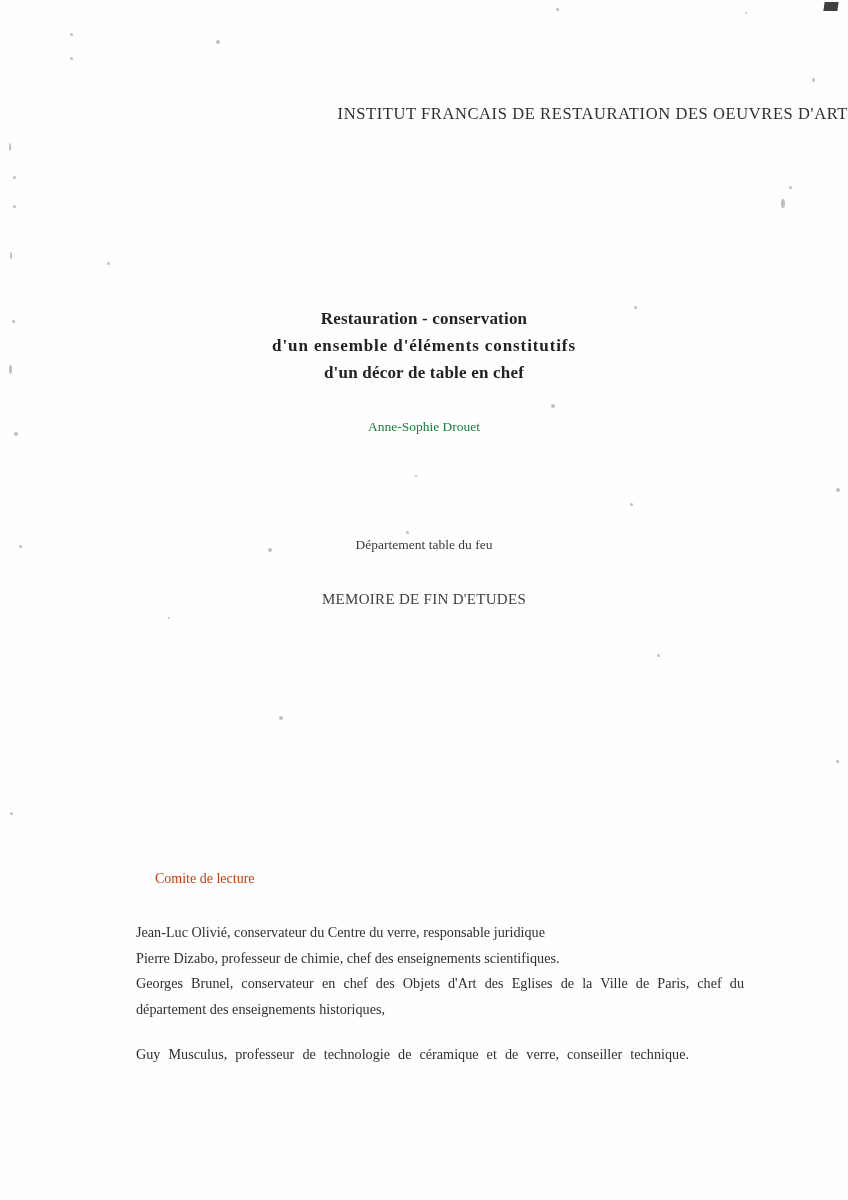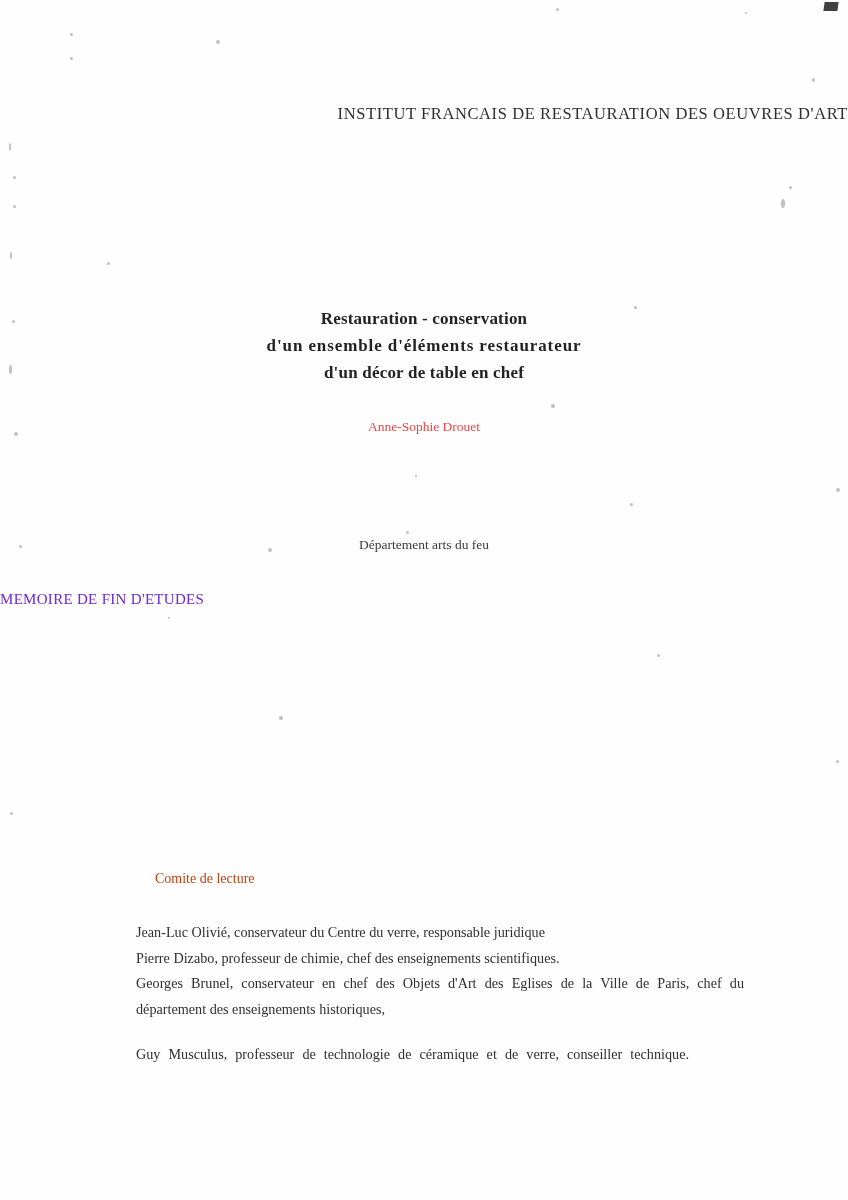--- a/index.html
+++ b/index.html
@@ -177,7 +177,7 @@
 
   <div class="title-block">
     <div class="title-line l1">Restauration - conservation</div>
-    <div class="title-line l2">d'un ensemble d'éléments restaurateur</div>
+    <div class="title-line l2">d'un ensemble d'éléments constitutifs</div>
     <div class="title-line l3">d'un décor de table en chef</div>
   </div>
 

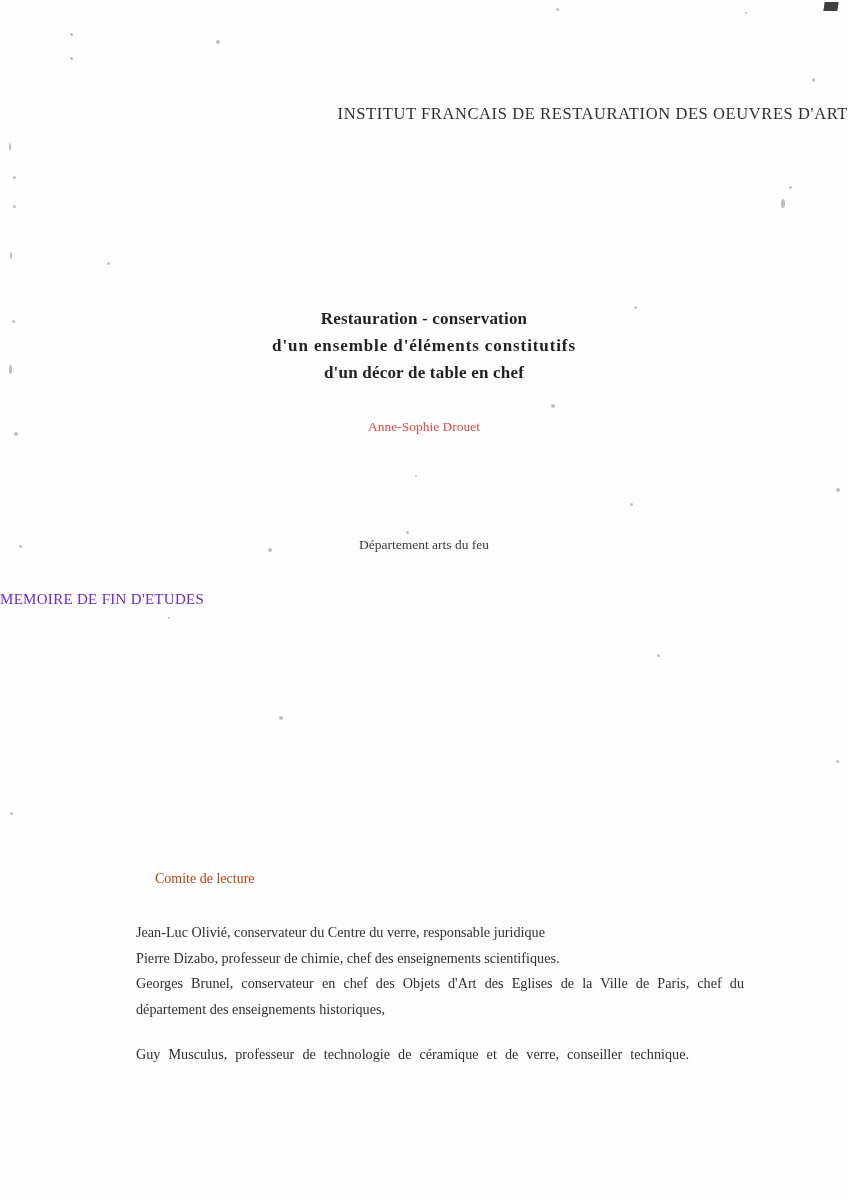--- a/index.html
+++ b/index.html
@@ -78,7 +78,7 @@
     right: 0;
     text-align: center;
     font-size: 13.5px;
-    color: #ef4444;
+    color: #15803d;
   }
 
   .dept {

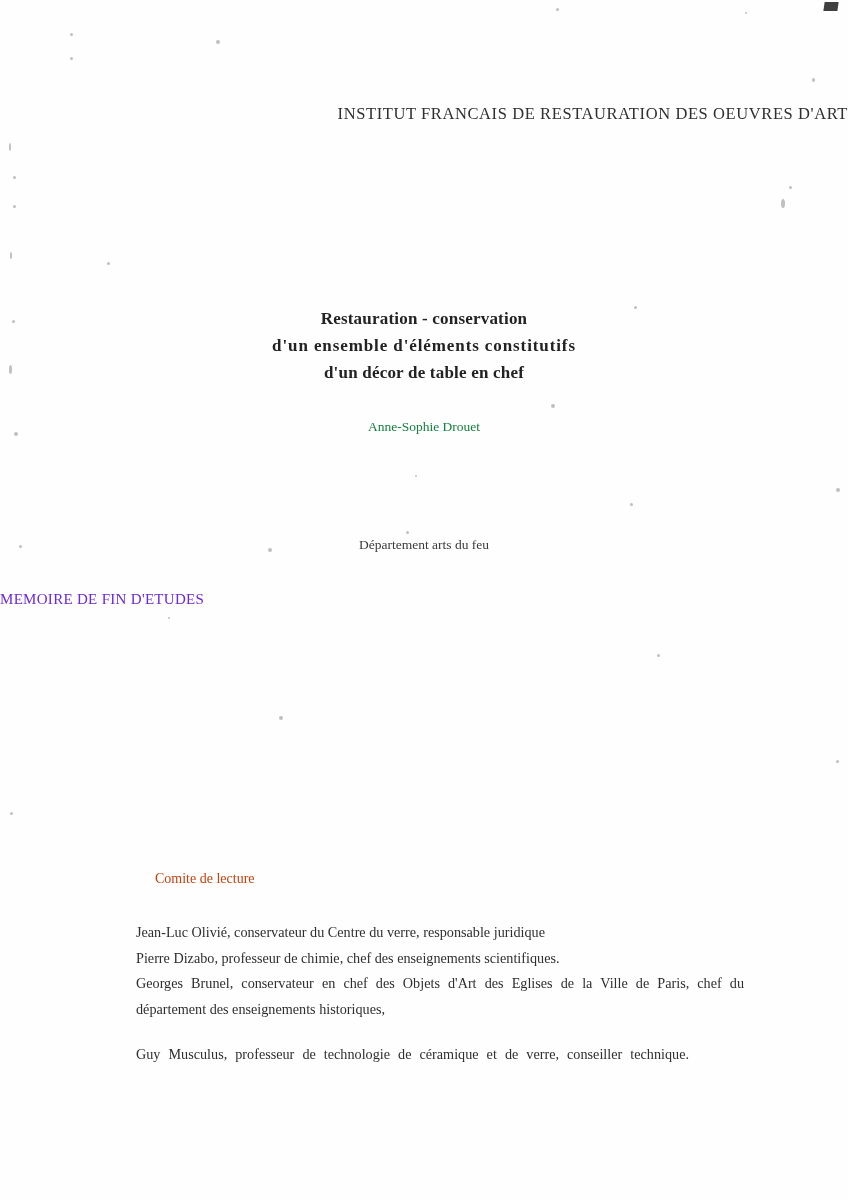--- a/index.html
+++ b/index.html
@@ -183,7 +183,7 @@
 
   <div class="author">Anne-Sophie Drouet</div>
 
-  <div class="dept">Département arts du feu</div>
+  <div class="dept">Département table du feu</div>
 
   <div class="memoire">MEMOIRE DE FIN D'ETUDES</div>
 

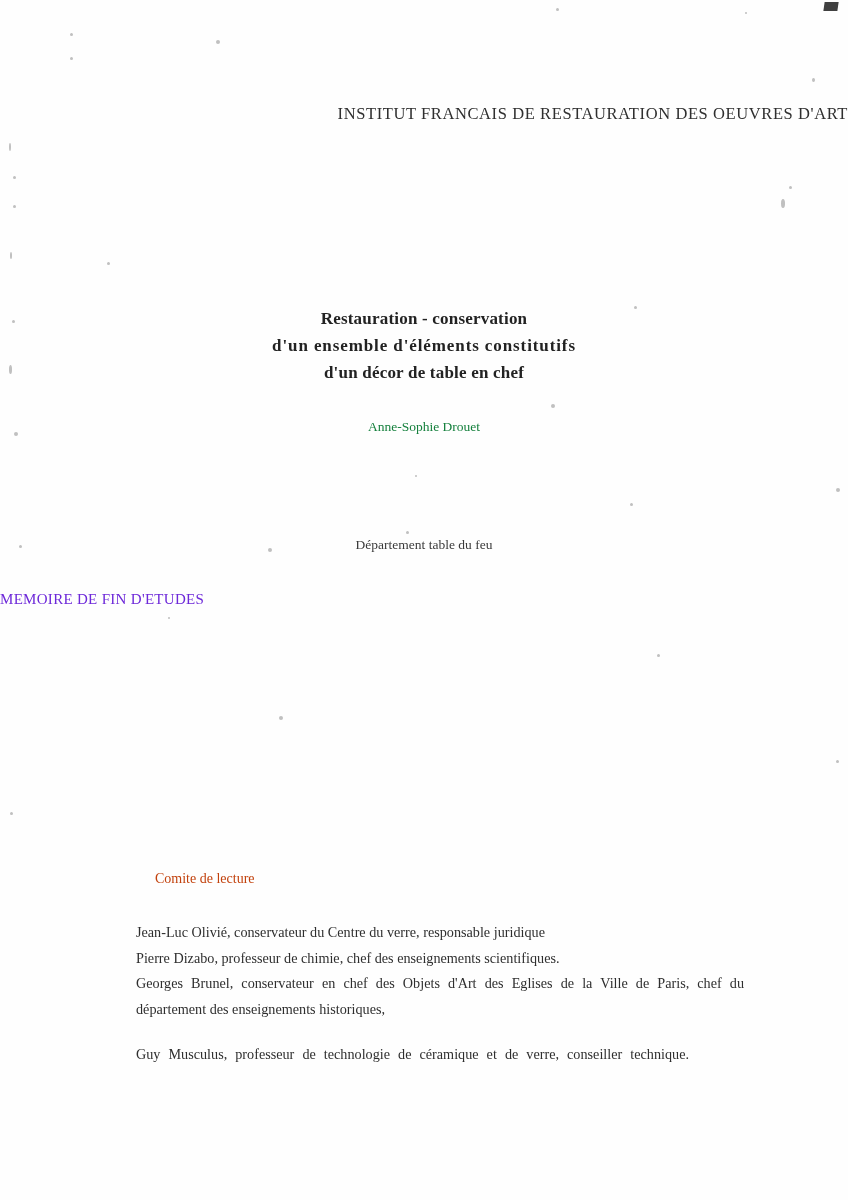--- a/index.html
+++ b/index.html
@@ -96,8 +96,9 @@
     top: 591px;
     left: 0;
     right: 0;
+    text-align: center;
     font-size: 15px;
-    color: #6d28d9;
+    color: #404040;
     letter-spacing: .3px;
   }
   .date {

